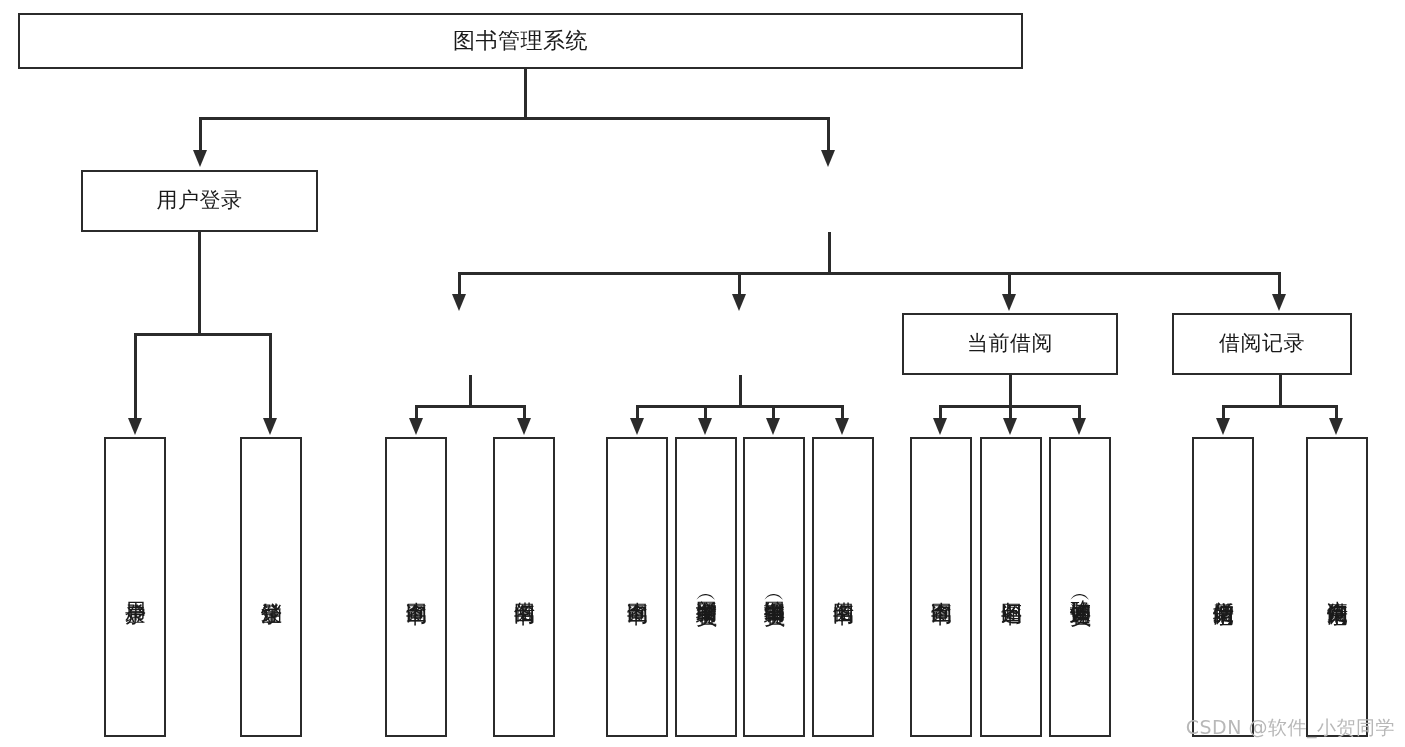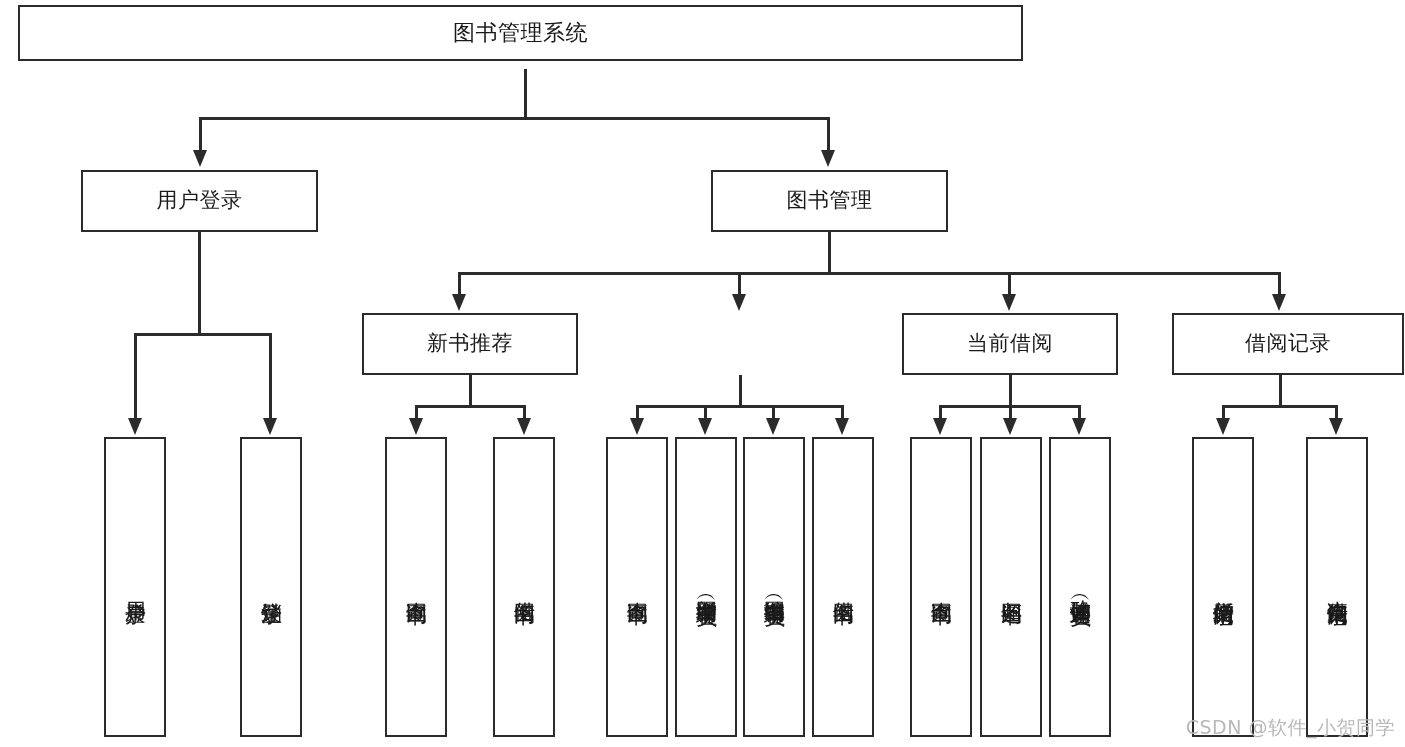--- a/index.html
+++ b/index.html
@@ -83,7 +83,7 @@
 
 <div id="diagram-root">
 
-  <div class="node node-h node-root" style="left:18px; top:5px; width:1005px; height:56px;">图书管理系统</div>
+  <div class="node node-h node-root" style="left:18px; top:13px; width:1005px; height:56px;">图书管理系统</div>
 
   <div class="edge edge-v" style="left:524px; top:69px; width:2.5px; height:49px;"></div>
 

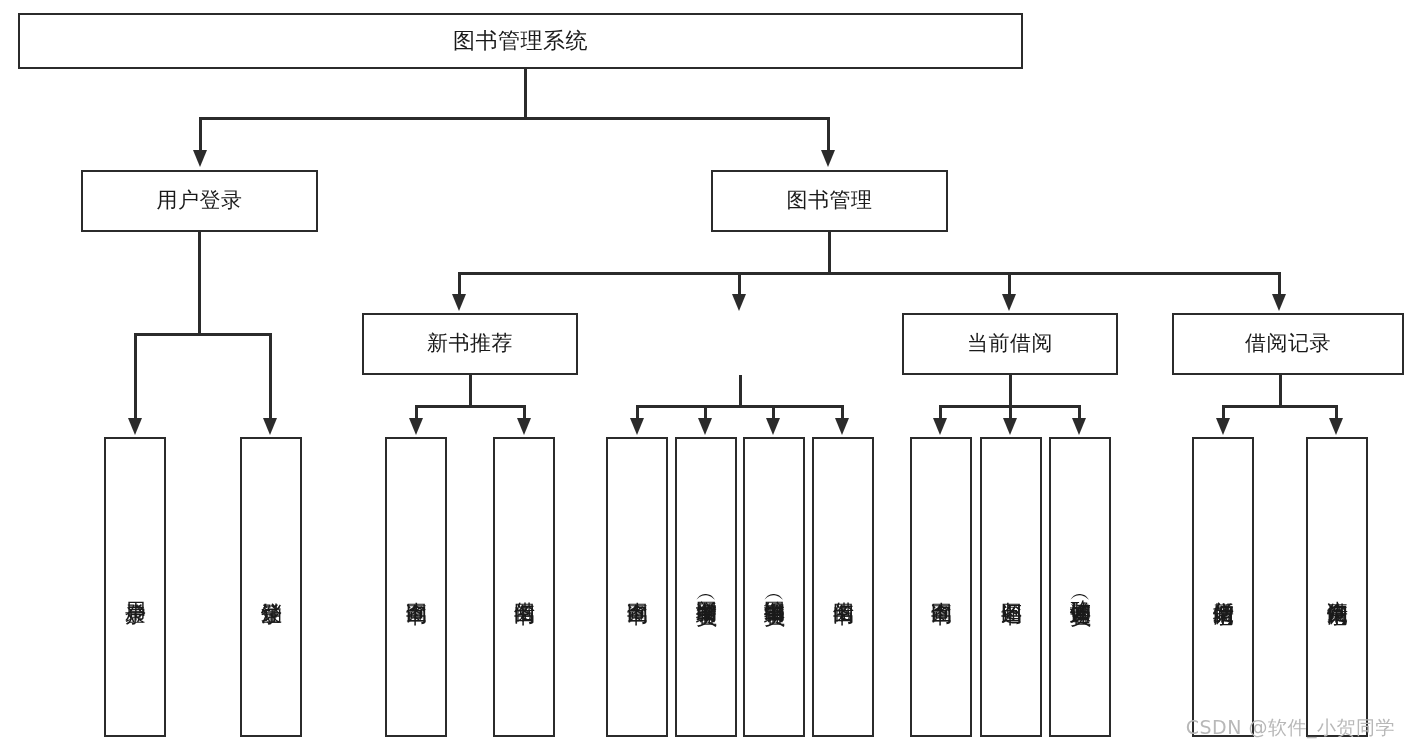--- a/index.html
+++ b/index.html
@@ -97,7 +97,6 @@
 
   <div class="node node-h" style="left:81px; top:170px; width:237px; height:62px;">用户登录</div>
 
-  <div class="node node-h" style="left:711px; top:170px; width:237px; height:62px;">图书管理</div>
 
   <div class="edge edge-v" style="left:198px; top:232px; width:2.5px; height:101px;"></div>
   <div class="edge edge-h" style="left:134px; top:333px; width:137px; height:2.5px;"></div>

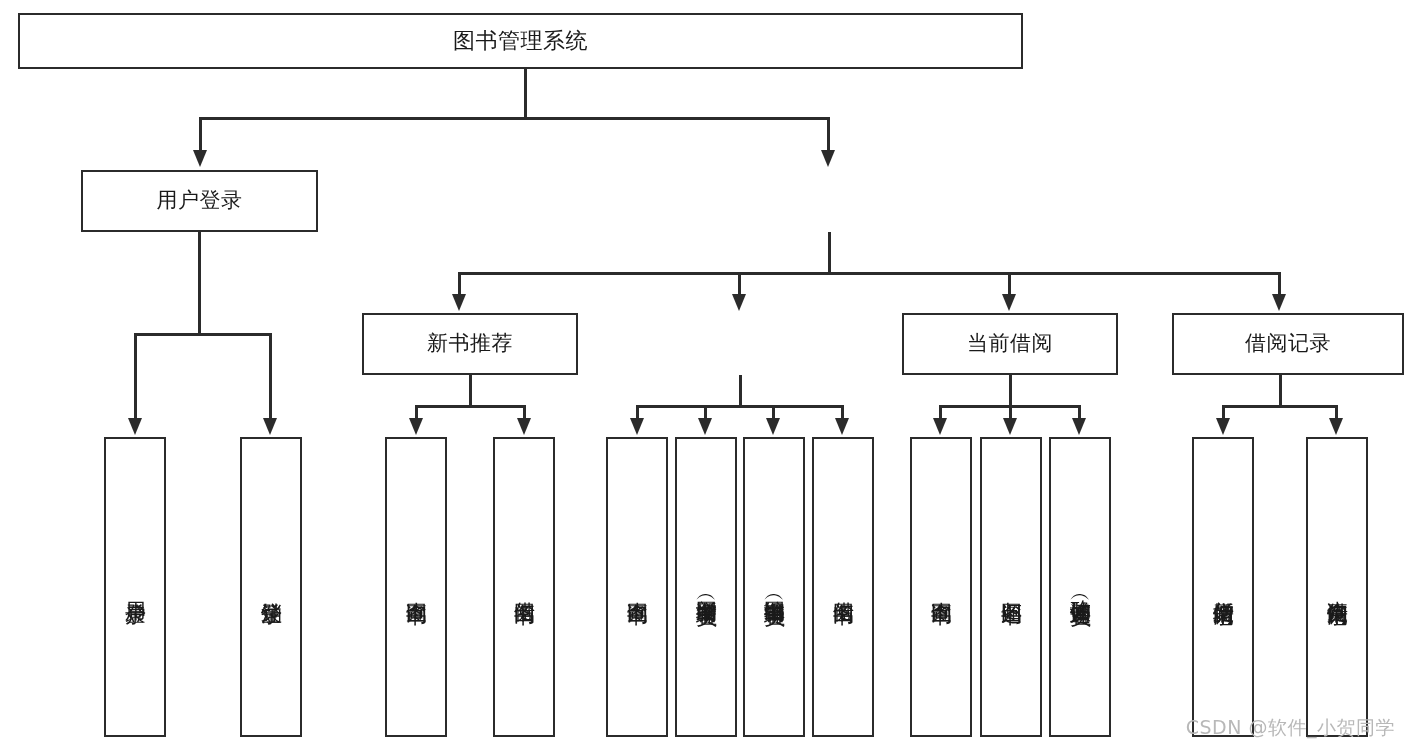--- a/index.html
+++ b/index.html
@@ -116,7 +116,6 @@
   <div class="edge edge-v" style="left:1278px; top:272px; width:2.5px; height:24px;"></div>
   <div class="arrow" style="left:1272px; top:294px;"></div>
 
-  <div class="node node-h" style="left:362px; top:313px; width:216px; height:62px;">新书推荐</div>
   <div class="node node-h" style="left:902px; top:313px; width:216px; height:62px;">当前借阅</div>
   <div class="node node-h" style="left:1172px; top:313px; width:232px; height:62px;">借阅记录</div>
 

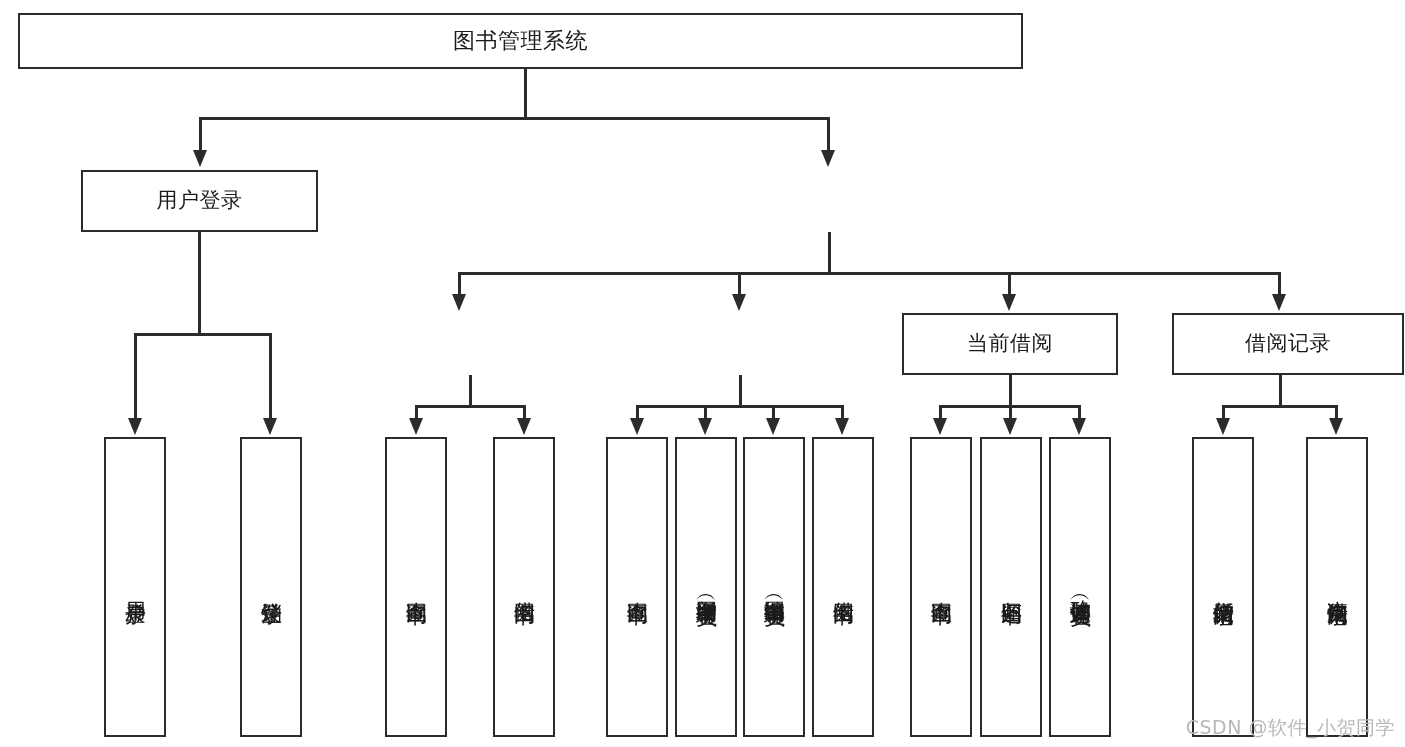--- a/index.html
+++ b/index.html
@@ -117,7 +117,7 @@
   <div class="arrow" style="left:1272px; top:294px;"></div>
 
   <div class="node node-h" style="left:902px; top:313px; width:216px; height:62px;">当前借阅</div>
-  <div class="node node-h" style="left:1172px; top:313px; width:232px; height:62px;">借阅记录</div>
+  <div class="node node-h" style="left:1172px; top:313px; width:180px; height:62px;">借阅记录</div>
 
   <div class="edge edge-v" style="left:469px; top:375px; width:2.5px; height:32px;"></div>
   <div class="edge edge-h" style="left:415px; top:405px; width:110px; height:2.5px;"></div>

